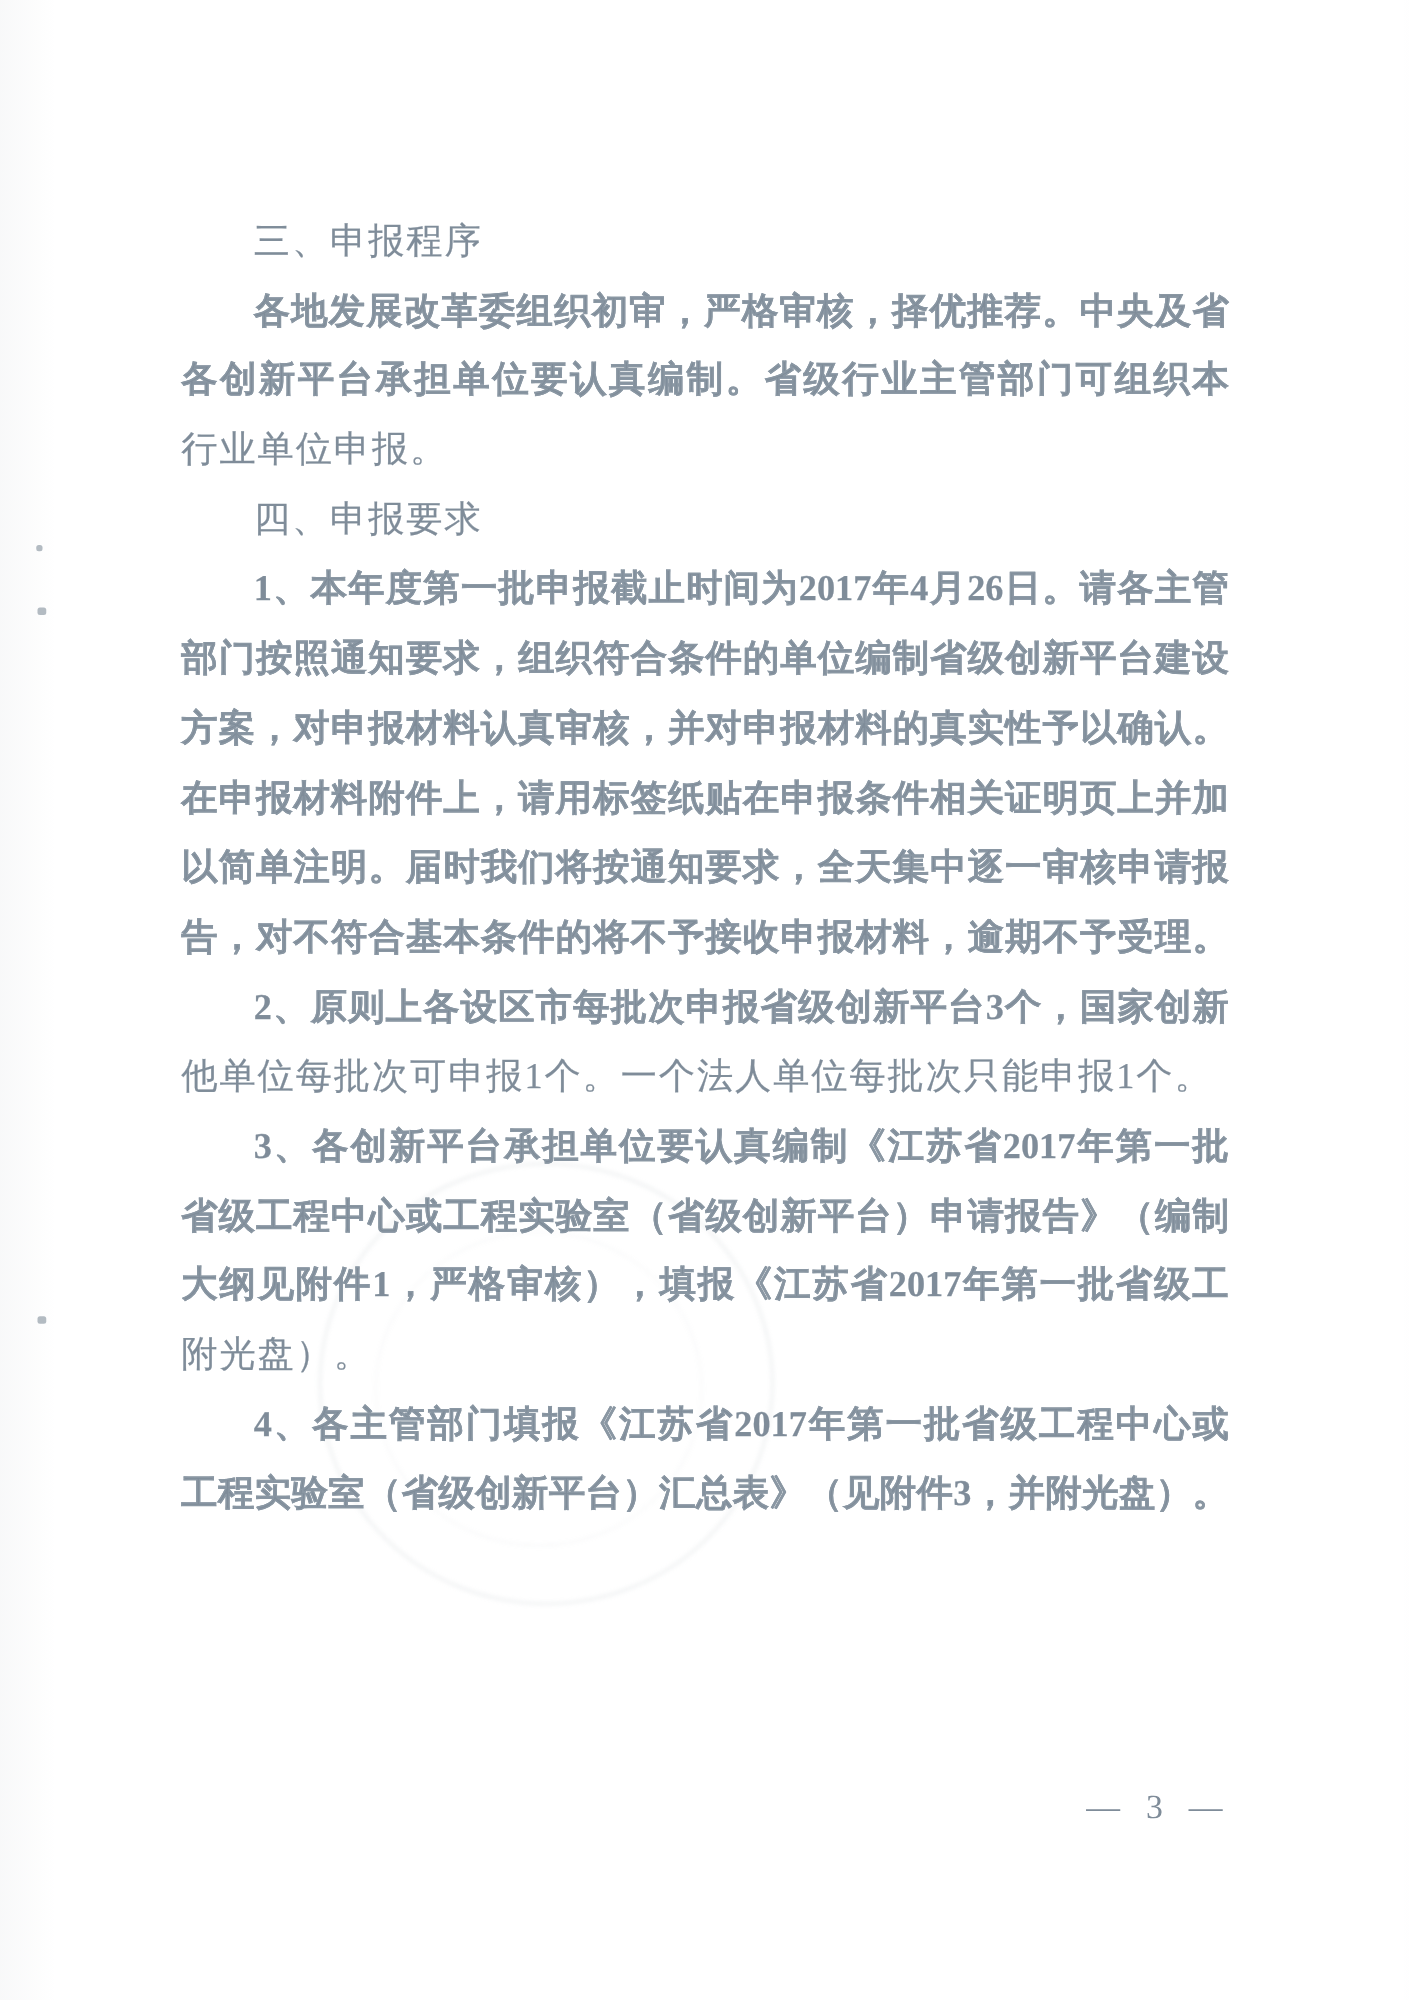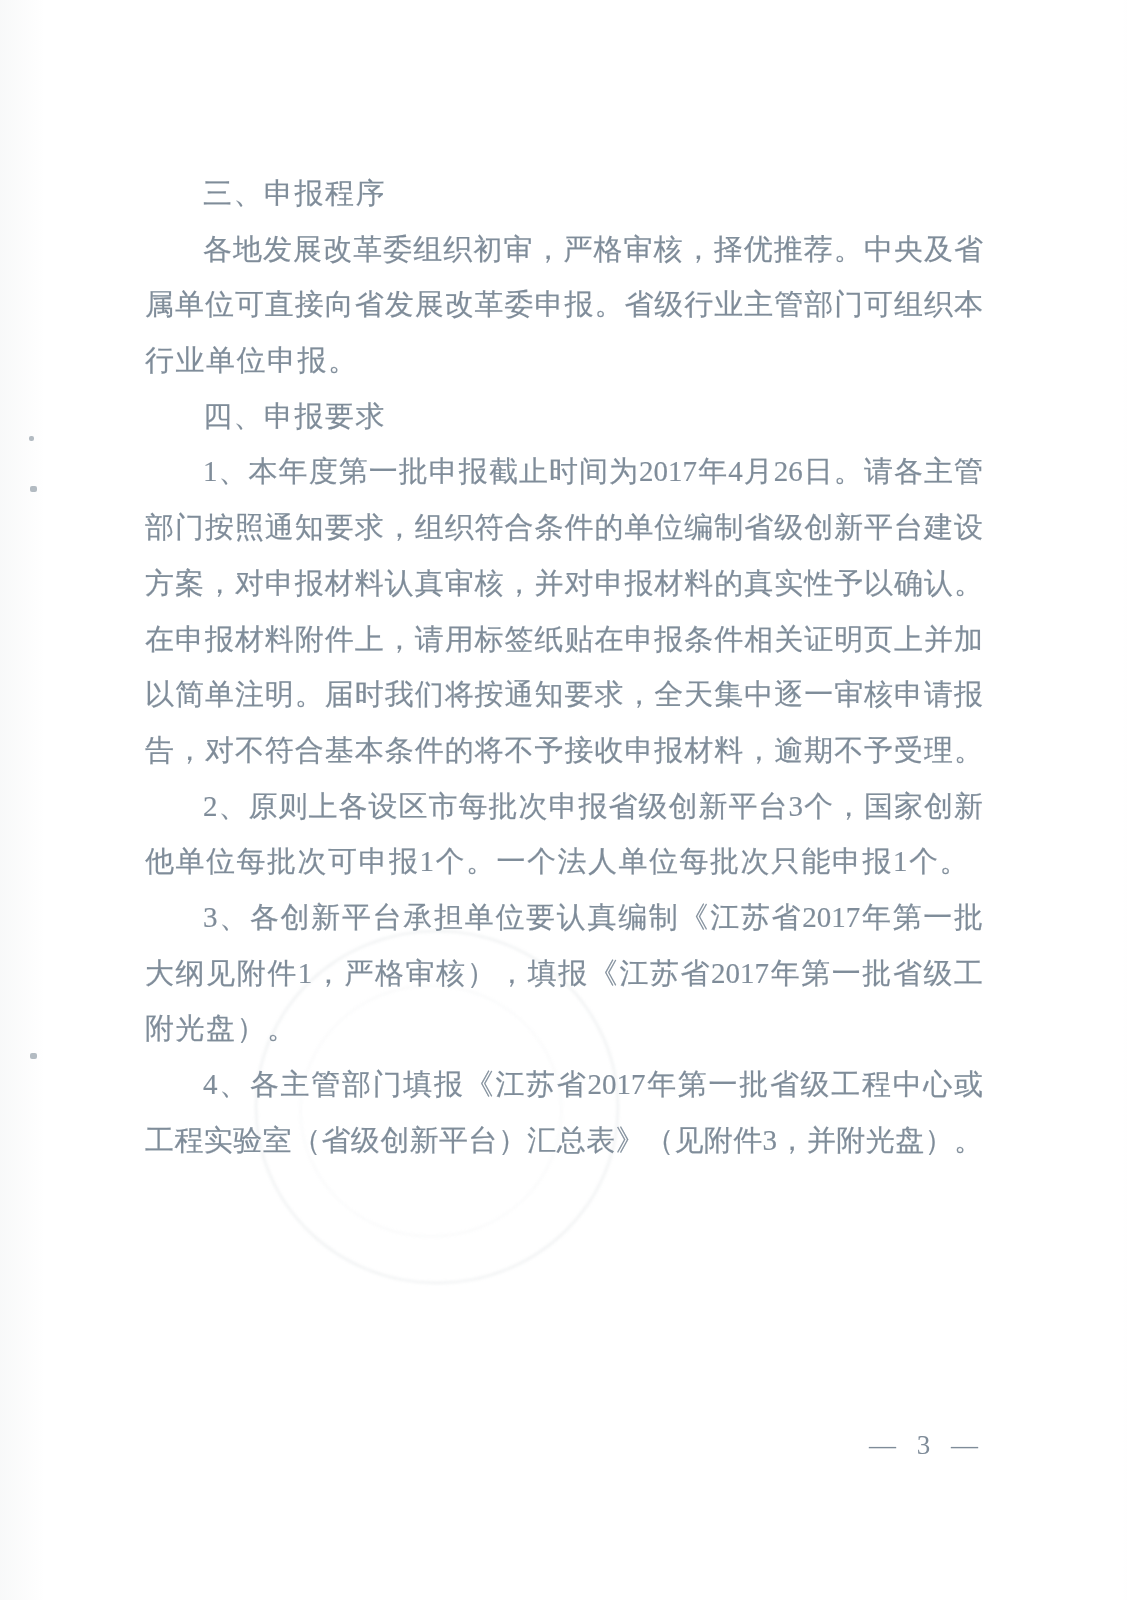--- a/index.html
+++ b/index.html
@@ -47,6 +47,7 @@
     text-align: justify;
     text-align-last: justify;
     letter-spacing: 0;
+    font-weight: bold;
   }
   .page-number {
     position: absolute;

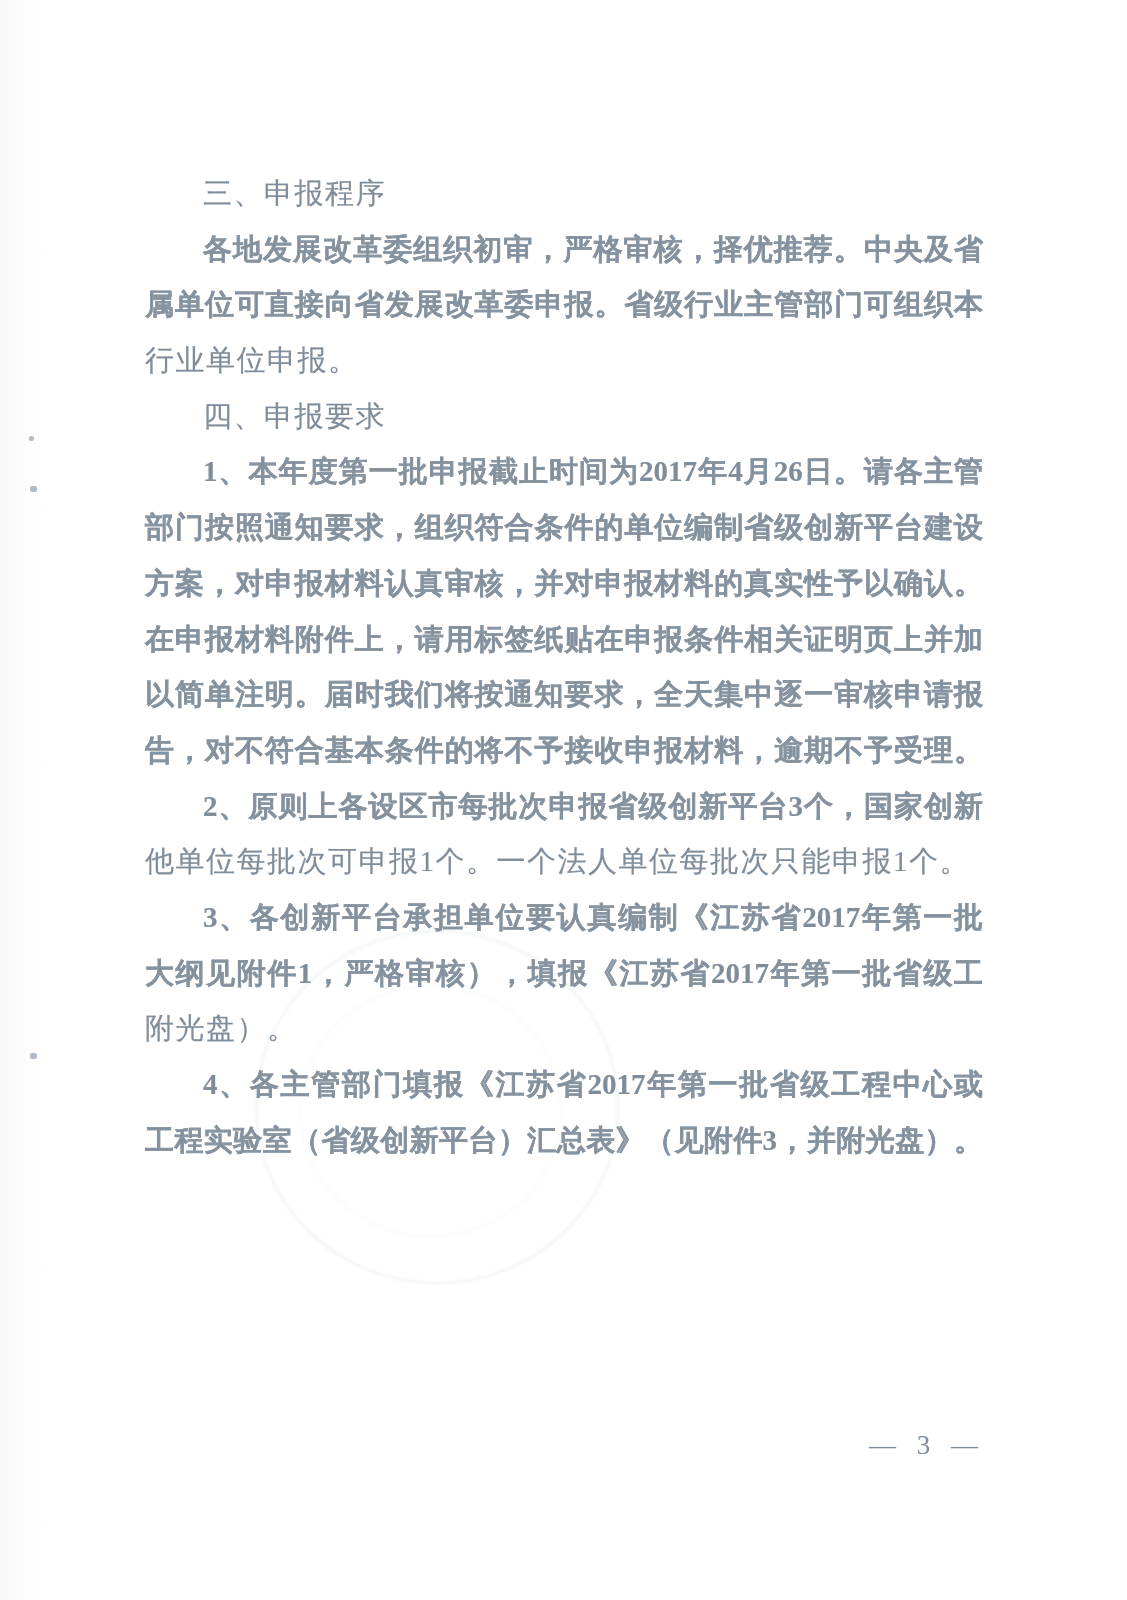--- a/index.html
+++ b/index.html
@@ -111,7 +111,7 @@
   <div class="textblock">
       <div class="line indent">三、申报程序</div>
       <div class="line indent fill">各地发展改革委组织初审，严格审核，择优推荐。中央及省</div>
-      <div class="line fill">属单位可直接向省发展改革委申报。省级行业主管部门可组织本</div>
+      <div class="line fill">各创新平台承担单位要认真编制。省级行业主管部门可组织本</div>
       <div class="line">行业单位申报。</div>
       <div class="line indent">四、申报要求</div>
       <div class="line indent fill">1、本年度第一批申报截止时间为2017年4月26日。请各主管</div>

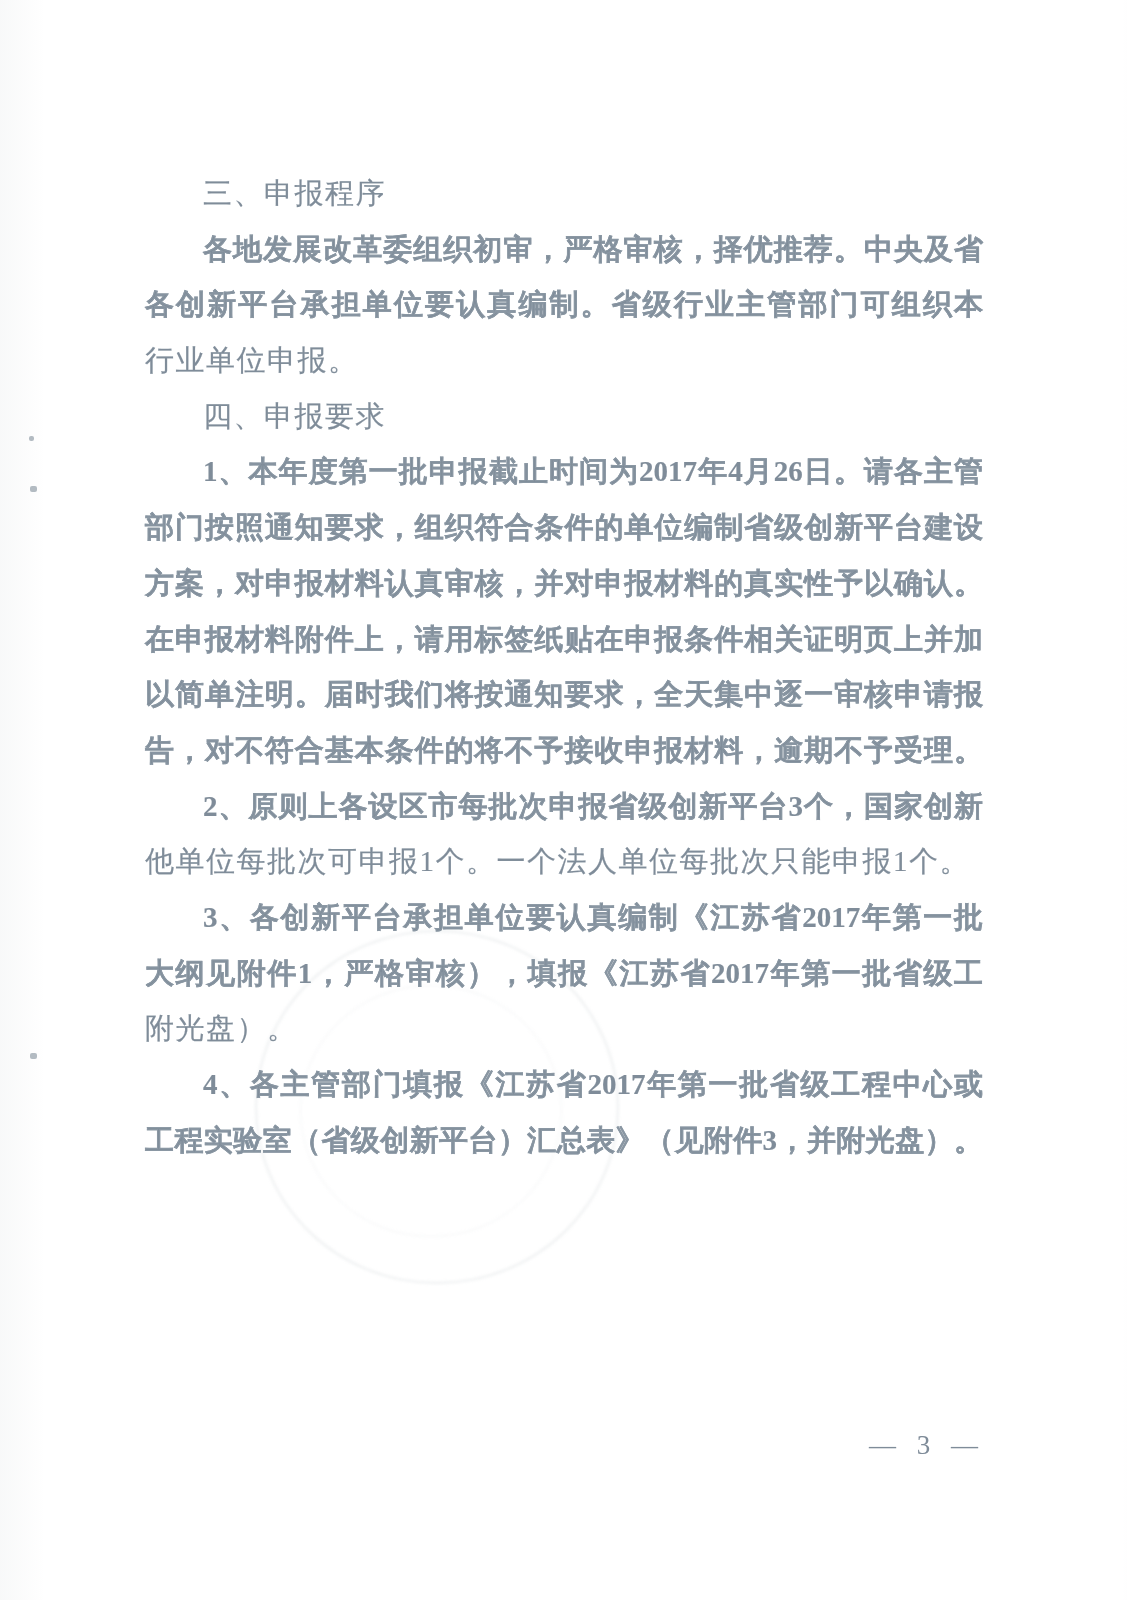--- a/index.html
+++ b/index.html
@@ -123,6 +123,7 @@
       <div class="line indent fill">2、原则上各设区市每批次申报省级创新平台3个，国家创新</div>
       <div class="line">他单位每批次可申报1个。一个法人单位每批次只能申报1个。</div>
       <div class="line indent fill">3、各创新平台承担单位要认真编制《江苏省2017年第一批</div>
+      <div class="line fill">省级工程中心或工程实验室（省级创新平台）申请报告》（编制</div>
       <div class="line fill">大纲见附件1，严格审核），填报《江苏省2017年第一批省级工</div>
       <div class="line">附光盘）。</div>
       <div class="line indent fill">4、各主管部门填报《江苏省2017年第一批省级工程中心或</div>

